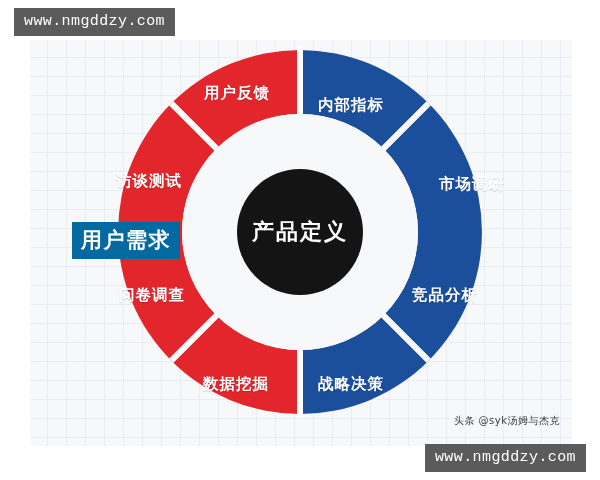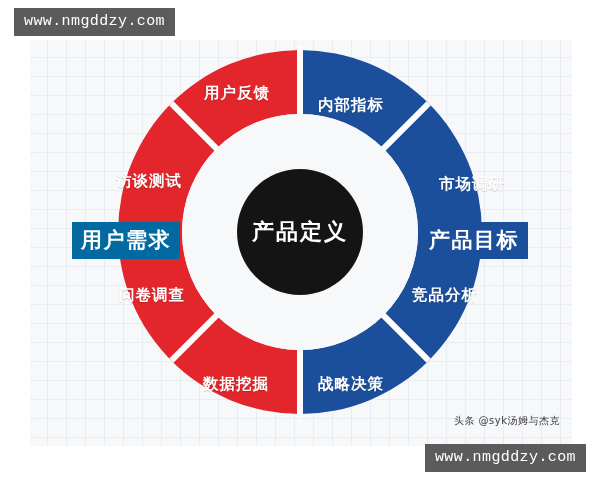--- a/index.html
+++ b/index.html
@@ -216,7 +216,6 @@
   </div>
 
   <div class="banner banner-left">用户需求</div>
-  <div class="banner banner-right">产品目标</div>
 
   <div class="credit">头条 @syk汤姆与杰克</div>
 

